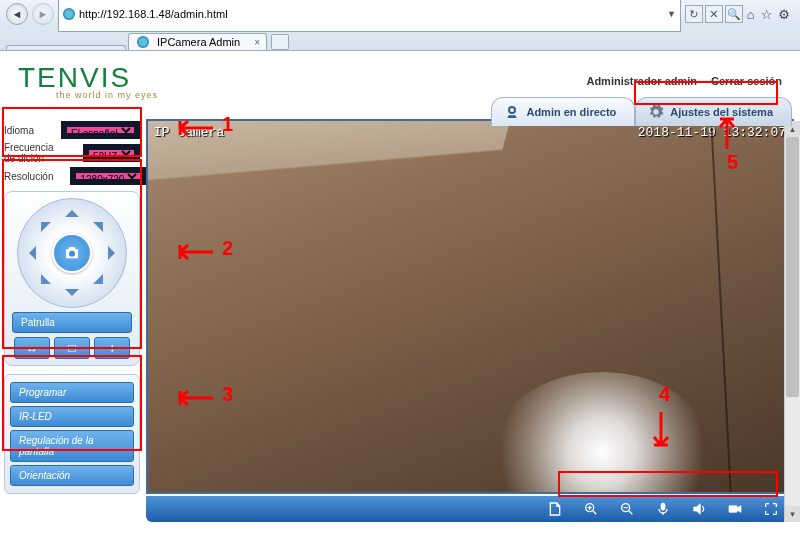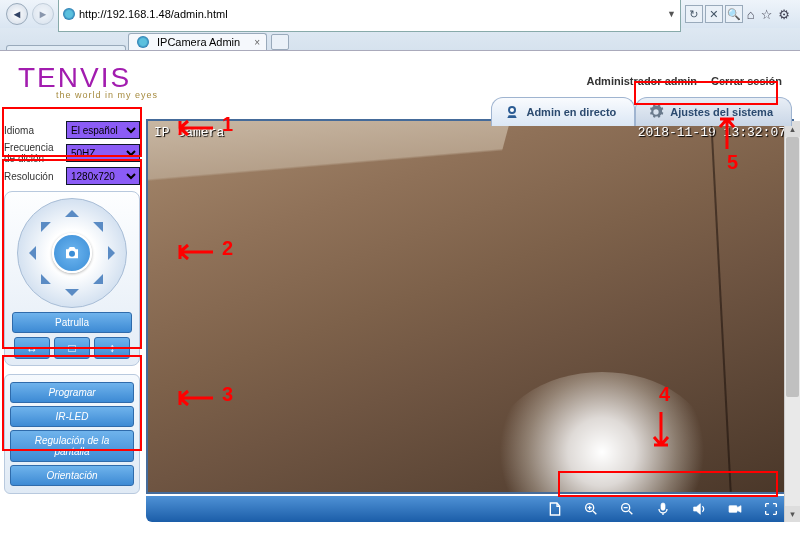--- a/index.html
+++ b/index.html
@@ -29,7 +29,7 @@
   .page { position: relative; height: calc(541px - 70px); background: #fff; }
   .topbar { height: 60px; display:flex; align-items:center; padding: 0 18px; }
   .logo { font-family: "Trebuchet MS", sans-serif; }
-  .logo .brand { font-size: 28px; font-weight: 500; color: #a21caf; letter-spacing: 2px; }
+  .logo .brand { font-size: 28px; font-weight: 500; color: #15803d; letter-spacing: 2px; }
   .logo .tag { font-size: 9px; color: #a68b3f; letter-spacing: 1px; margin-top:-4px; padding-left:38px; }
   .user-links { margin-left:auto; font-size: 11px; font-weight:bold; color:#333; display:flex; gap:14px; }
 

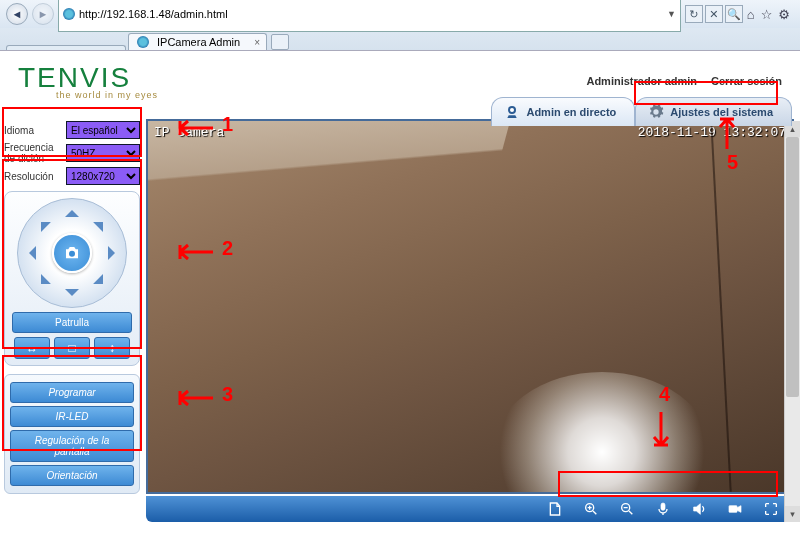--- a/index.html
+++ b/index.html
@@ -44,7 +44,7 @@
   .main-row { display:flex; position:absolute; top:68px; left:0; right:0; bottom:0; }
   .sidebar { width: 144px; padding: 2px 4px 4px 4px; }
   .settings-block { font-size: 10px; color:#333; }
-  .settings-block .row { display:flex; align-items:center; margin-bottom:3px; }
+  .settings-block .row { display:flex; align-items:center; margin-bottom:3px;gap:17px; }
   .settings-block label { width: 62px; line-height:1.1; }
   .settings-block select { flex:1; font-size:10px; height:18px; border:1px solid #0f172a; background:#8b5cf6; }
   .ptz { margin-top: 6px; background: linear-gradient(#fdfeff,#e3ecf6); border:1px solid #b8c9de; border-radius: 8px; padding: 6px; }

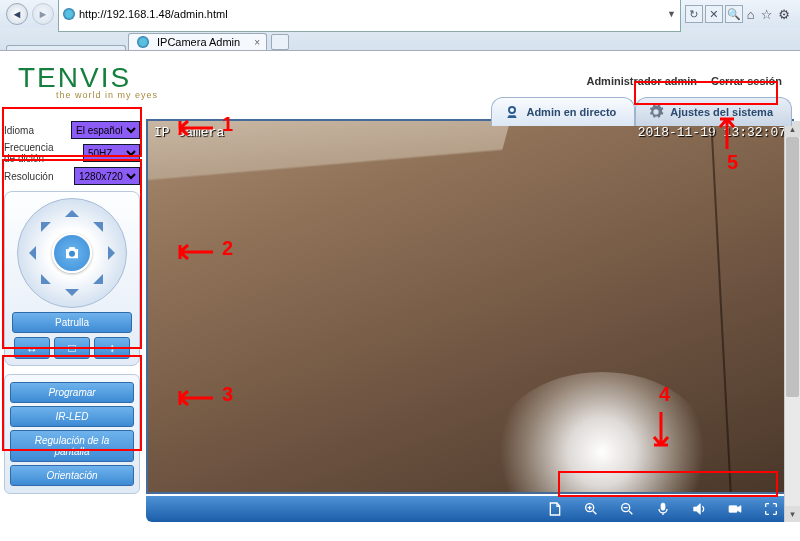--- a/index.html
+++ b/index.html
@@ -46,7 +46,7 @@
   .settings-block { font-size: 10px; color:#333; }
   .settings-block .row { display:flex; align-items:center; margin-bottom:3px;gap:17px; }
   .settings-block label { width: 62px; line-height:1.1; }
-  .settings-block select { flex:1; font-size:10px; height:18px; border:1px solid #0f172a; background:#8b5cf6; }
+  .settings-block select { flex:1; font-size:10px; height:18px; border:6px solid #0f172a; background:#ec4899; }
   .ptz { margin-top: 6px; background: linear-gradient(#fdfeff,#e3ecf6); border:1px solid #b8c9de; border-radius: 8px; padding: 6px; }
   .ptz-pad { width: 110px; height: 110px; margin: 0 auto; background: radial-gradient(circle,#fff 30%,#d5e2f1 70%,#b8cbe2 100%); border-radius:50%; border:1px solid #a8bdd6; position:relative; }
   .ptz-center { position:absolute; top:50%; left:50%; width:40px; height:40px; margin:-20px 0 0 -20px; border-radius:50%; background: radial-gradient(circle,#6eb6f0,#3a8dd6); border:2px solid #fff; box-shadow: 0 1px 3px rgba(0,0,0,.3); display:flex;align-items:center;justify-content:center; color:#fff; }

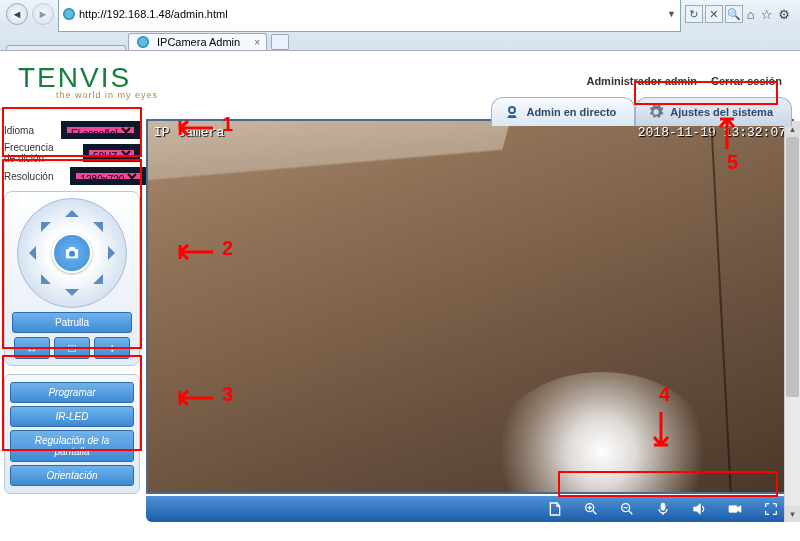--- a/index.html
+++ b/index.html
@@ -59,7 +59,7 @@
   .a-ur{ top:16px; right:16px; transform:rotate(45deg); border-bottom-color:#5a8bc4;}
   .a-dl{ bottom:16px; left:16px; transform:rotate(45deg); border-top-color:#5a8bc4;}
   .a-dr{ bottom:16px; right:16px; transform:rotate(-45deg); border-top-color:#5a8bc4;}
-  .side-btn { display:block; width:120px; margin:4px auto 0; background: linear-gradient(#6fb3ec,#3d8ad4); border:1px solid #2f6bab; border-radius:3px; color:#fff; font-size:10px; padding:4px 8px; text-align:center; cursor:pointer; }
+  .side-btn { display:block; width:120px; margin:4px auto 0; background: linear-gradient(#6fb3ec,#3d8ad4); border:1px solid #2f6bab; border-radius:3px; color:#fff; font-size:10px; padding:4px 8px; cursor:pointer; }
   .triple { display:flex; gap:4px; justify-content:center; margin-top:4px; }
   .triple .mini { width:36px; height:22px; background: linear-gradient(#6fb3ec,#3d8ad4); border:1px solid #2f6bab; border-radius:3px; color:#fff; display:flex;align-items:center;justify-content:center; font-size:12px; }
   .sec-block { margin-top:8px; background: linear-gradient(#f5f9fd,#e0eaf5); border:1px solid #b8c9de; border-radius:6px; padding:4px; }

